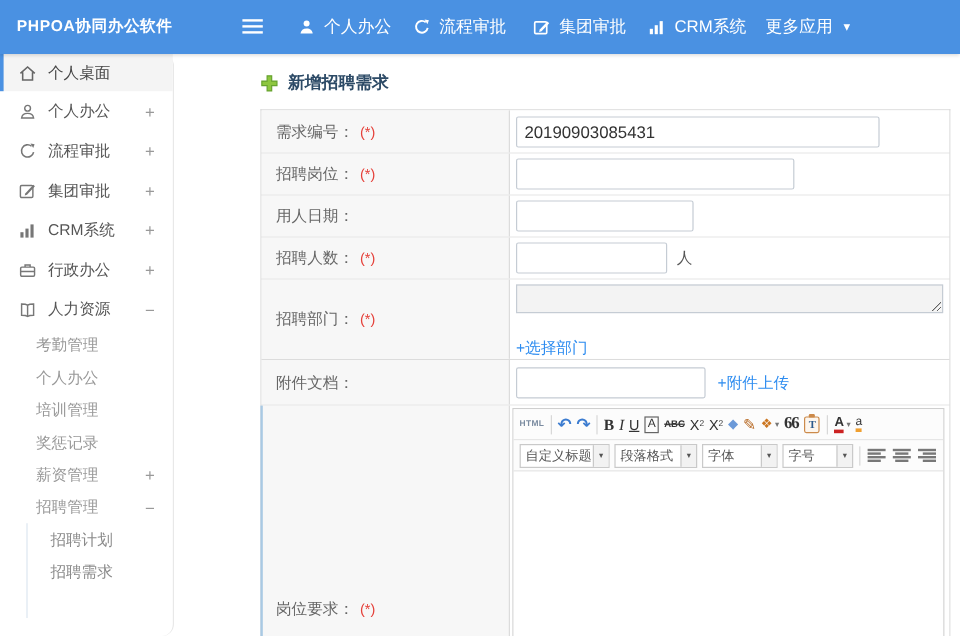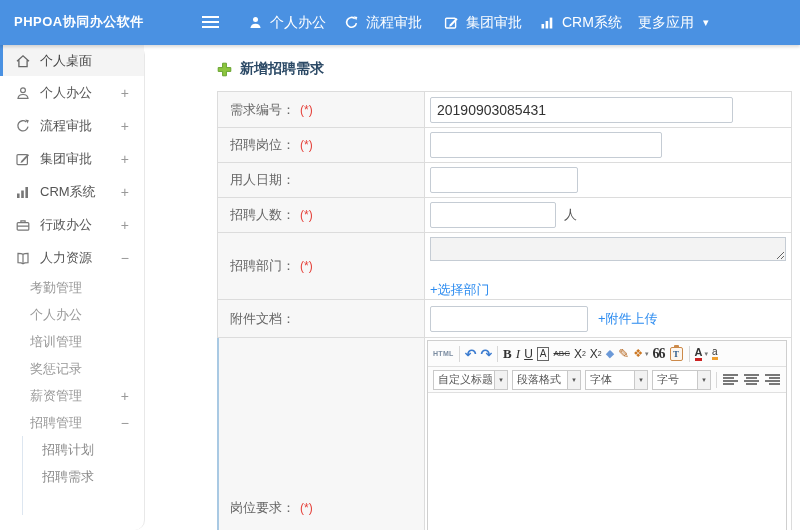--- a/index.html
+++ b/index.html
@@ -72,7 +72,7 @@
   .tbtn.i { font-family:"Liberation Serif",serif; font-style:italic; font-size:13px; }
   .tbtn.u { text-decoration:underline; font-size:12px; }
   .tbtn.abox { border:1px solid #666; height:14px; font-size:10px; padding:0 2px; }
-  .tbtn.strike { font-size:8px; font-weight:normal; text-decoration:line-through; }
+  .tbtn.strike { font-size:8px; font-weight:bold; text-decoration:line-through; }
   .tbtn sup { font-size:7px; } .tbtn sub { font-size:7px; }
   .tbtn.eraser { color:#6b99d8; font-size:11px; }
   .tbtn.brush { color:#b5651d; font-size:13px; }

